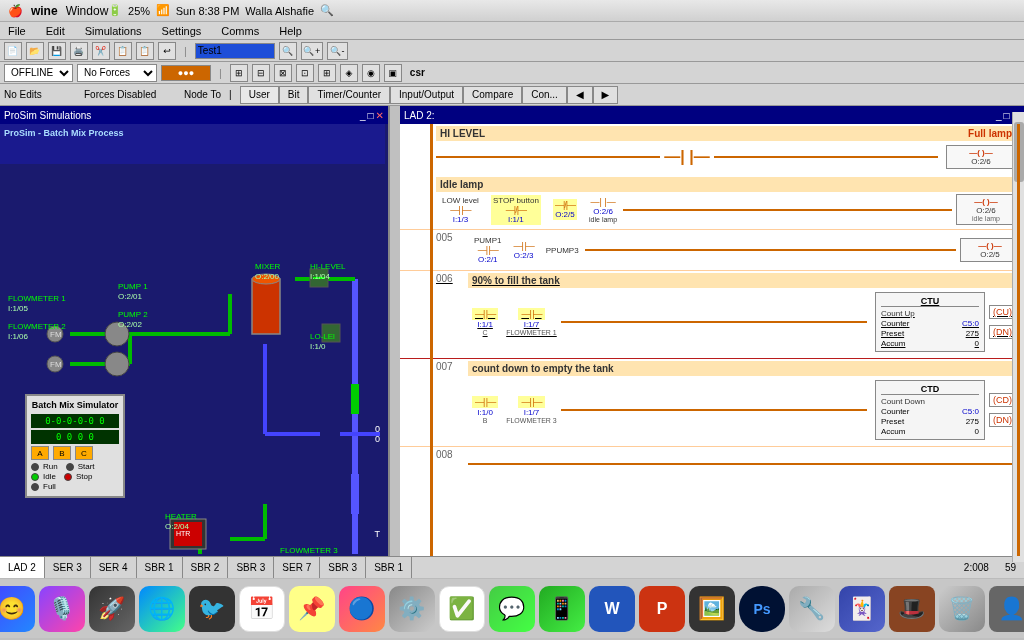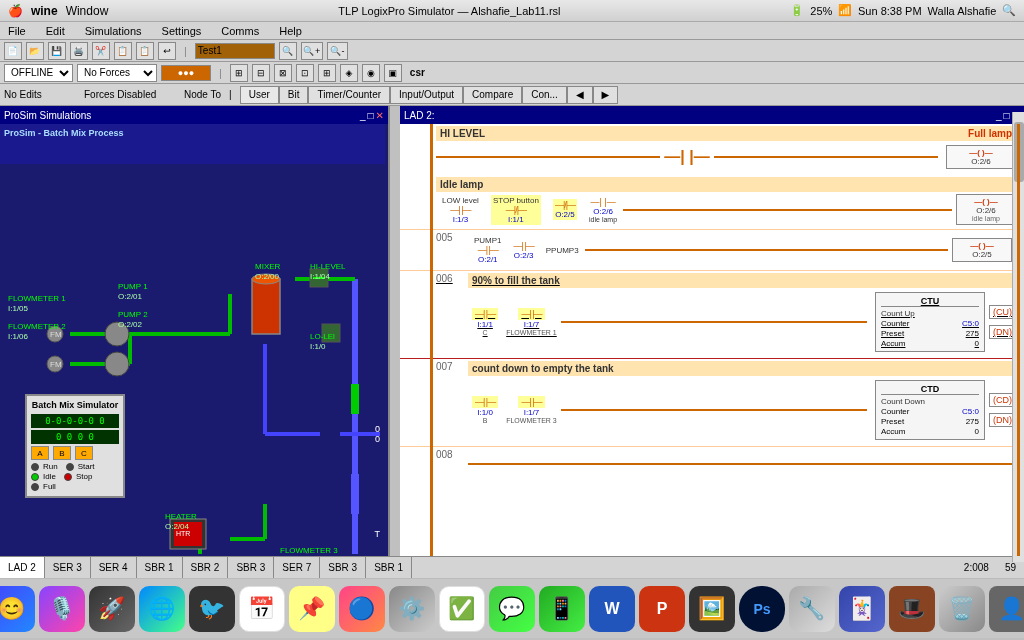--- a/index.html
+++ b/index.html
@@ -271,9 +271,6 @@
     <span>🍎</span>
     <span style="font-weight:bold;">wine</span>
     <span>Window</span>
-  </div>
-  <div class="mac-bar-center">
-    <span style="font-size:11px;">TLP LogixPro Simulator — Alshafie_Lab11.rsl</span>
   </div>
   <div class="mac-bar-right">
     <span>🔋</span>

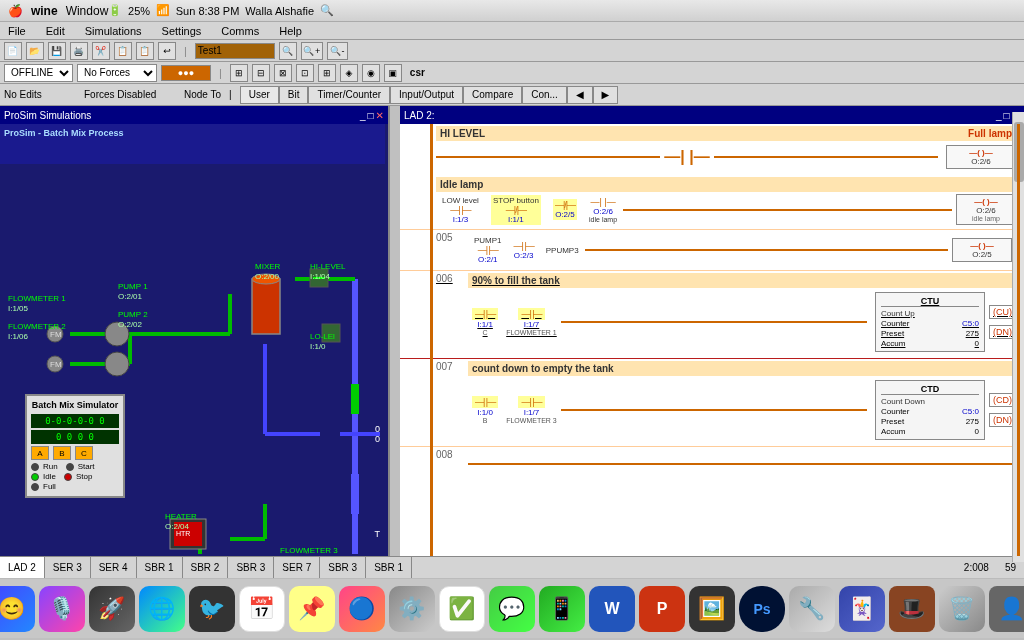--- a/index.html
+++ b/index.html
@@ -61,7 +61,7 @@
       border: 1px solid #888;
       padding: 0 2px;
       width: 80px;
-      background: #a16207;
+      background: #1d4ed8;
     }
 
     

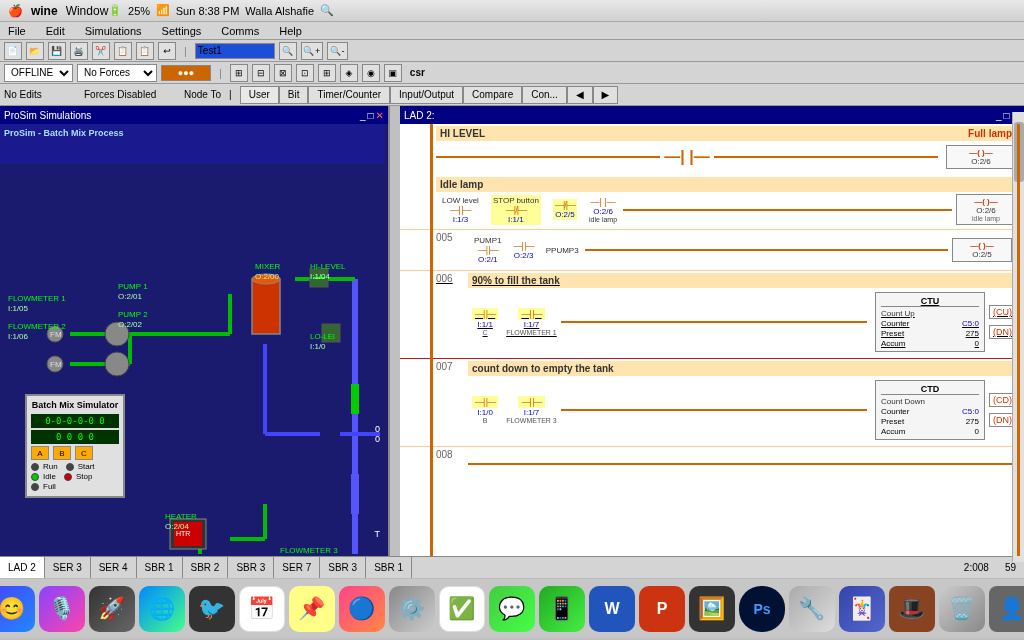--- a/index.html
+++ b/index.html
@@ -563,7 +563,7 @@
         </div>
       </div>
 
-      <div style="padding:2px 12px 2px 36px; border-bottom:1px solid #ffcc99;">
+      <div style="padding:2px 4px 2px 36px; border-bottom:1px solid #ffcc99;">
         <div style="display:flex;">
           <span style="color:#666; font-size:10px; width:28px; margin-right:4px; flex-shrink:0;">005</span>
           <div style="flex:1;">

